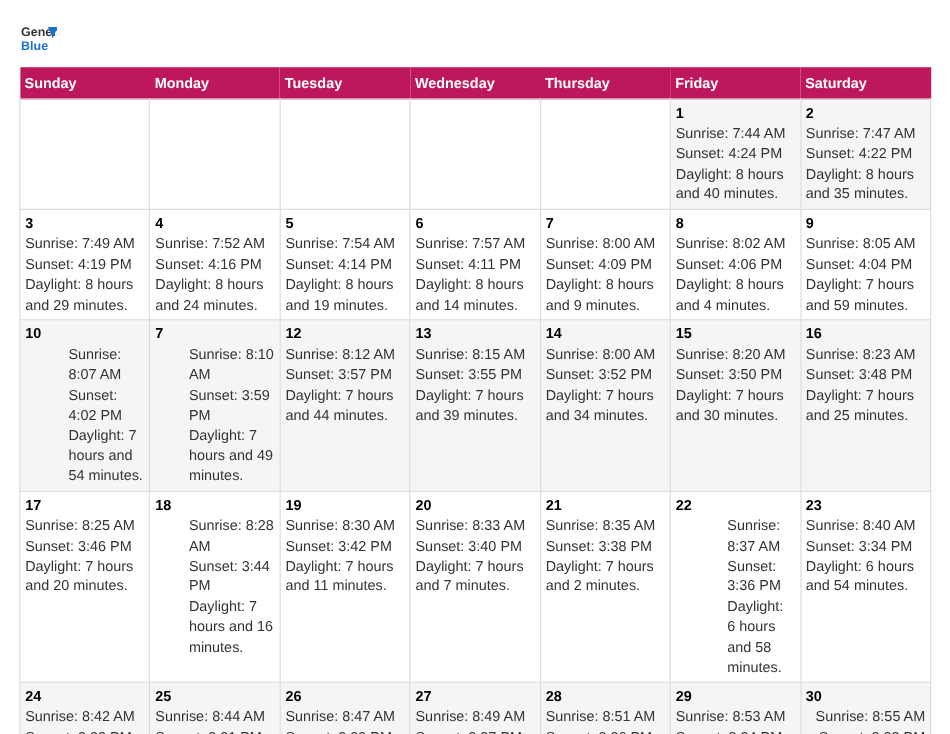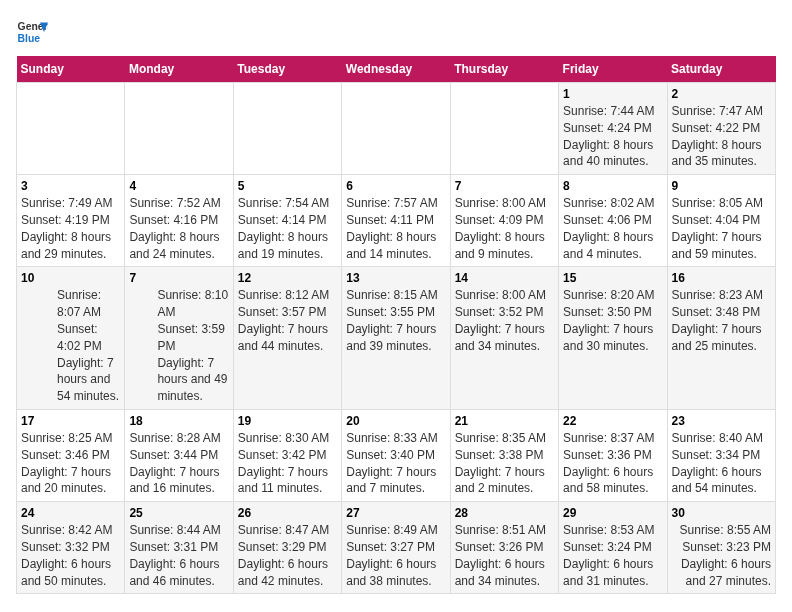--- a/index.html
+++ b/index.html
@@ -225,7 +225,7 @@
         </td>
         <td>
           <span class="day-number">18</span>
-          <div class="day-info" style="white-space: pre-line;">Sunrise: 8:28 AM
+          <div class="day-info" style="white-space: pre-line; margin-left: 28px;">Sunrise: 8:28 AM
 Sunset: 3:44 PM
 Daylight: 7 hours and 16 minutes.</div>
         </td>

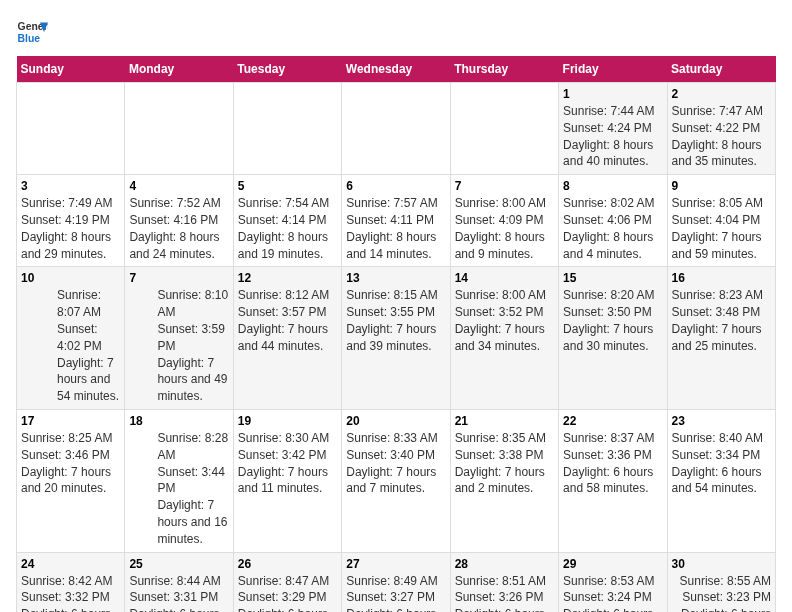--- a/index.html
+++ b/index.html
@@ -249,7 +249,7 @@
         </td>
         <td>
           <span class="day-number">22</span>
-          <div class="day-info" style="white-space: pre-line;">Sunrise: 8:37 AM
+          <div class="day-info" style="white-space: pre-line; margin-left: 43px;">Sunrise: 8:37 AM
 Sunset: 3:36 PM
 Daylight: 6 hours and 58 minutes.</div>
         </td>

